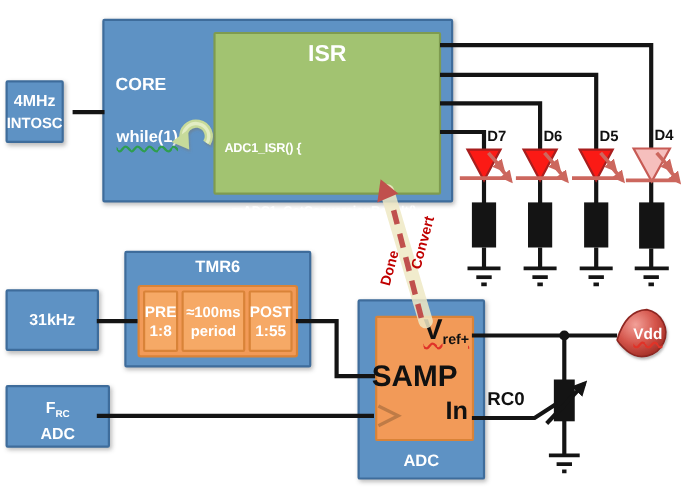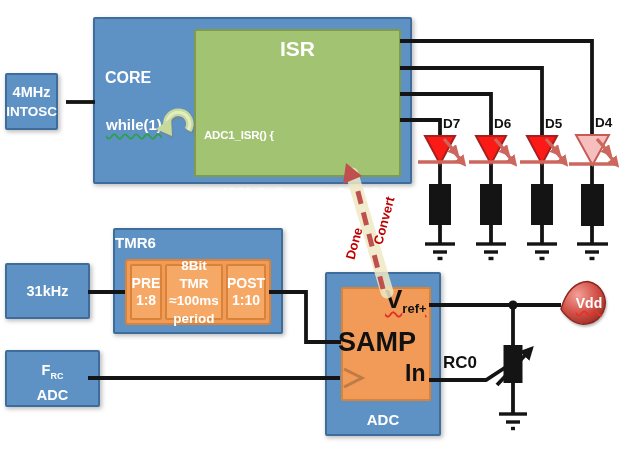--- a/index.html
+++ b/index.html
@@ -30,7 +30,7 @@
     letter-spacing:-0.2px;color:var(--text-white);white-space:pre;}
   
   #tmr6{left:113px;top:228px;width:170px;height:106px;}
-  #tmr6-title{margin-top:4px;font-size:15px;}
+  #tmr6-title{text-align:center;margin-top:4px;font-size:15px;}
   #tmr6-container{position:absolute;left:10px;top:29px;width:146px;height:66px;box-sizing:border-box;
     background:var(--orange-fill);border:2px solid var(--orange-border);border-radius:3px;
     display:flex;gap:3px;padding:3px;}

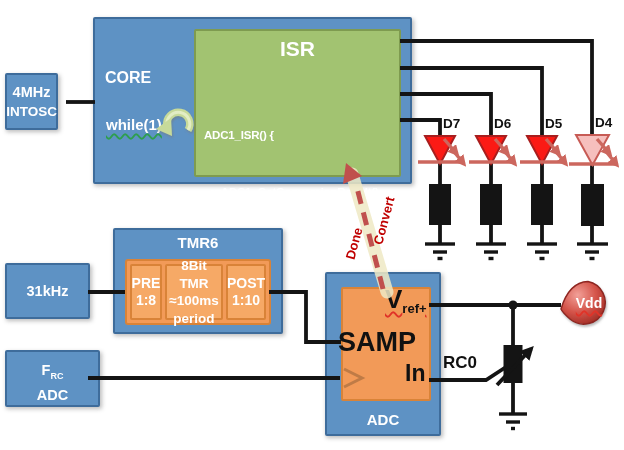--- a/index.html
+++ b/index.html
@@ -113,7 +113,6 @@
         <div>1:8</div>
       </div>
       <div class="tmr-sub" id="tmr-mid">
-        <div>8Bit TMR</div>
         <div>≈100ms</div>
         <div>period</div>
       </div>

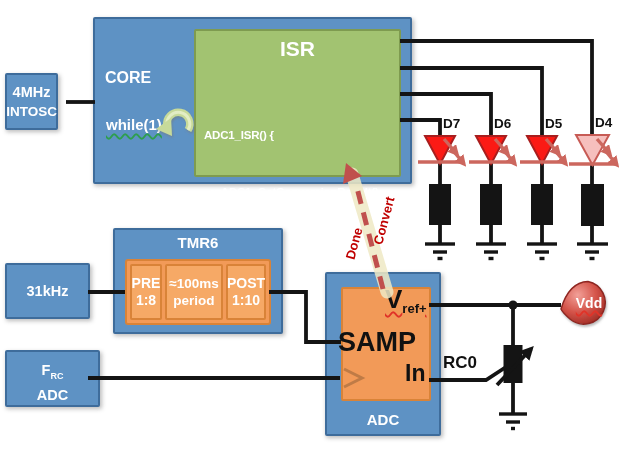--- a/index.html
+++ b/index.html
@@ -118,7 +118,7 @@
       </div>
       <div class="tmr-sub" id="tmr-post">
         <div>POST</div>
-        <div>1:10</div>
+        <div>1:55</div>
       </div>
     </div>
   </div>

